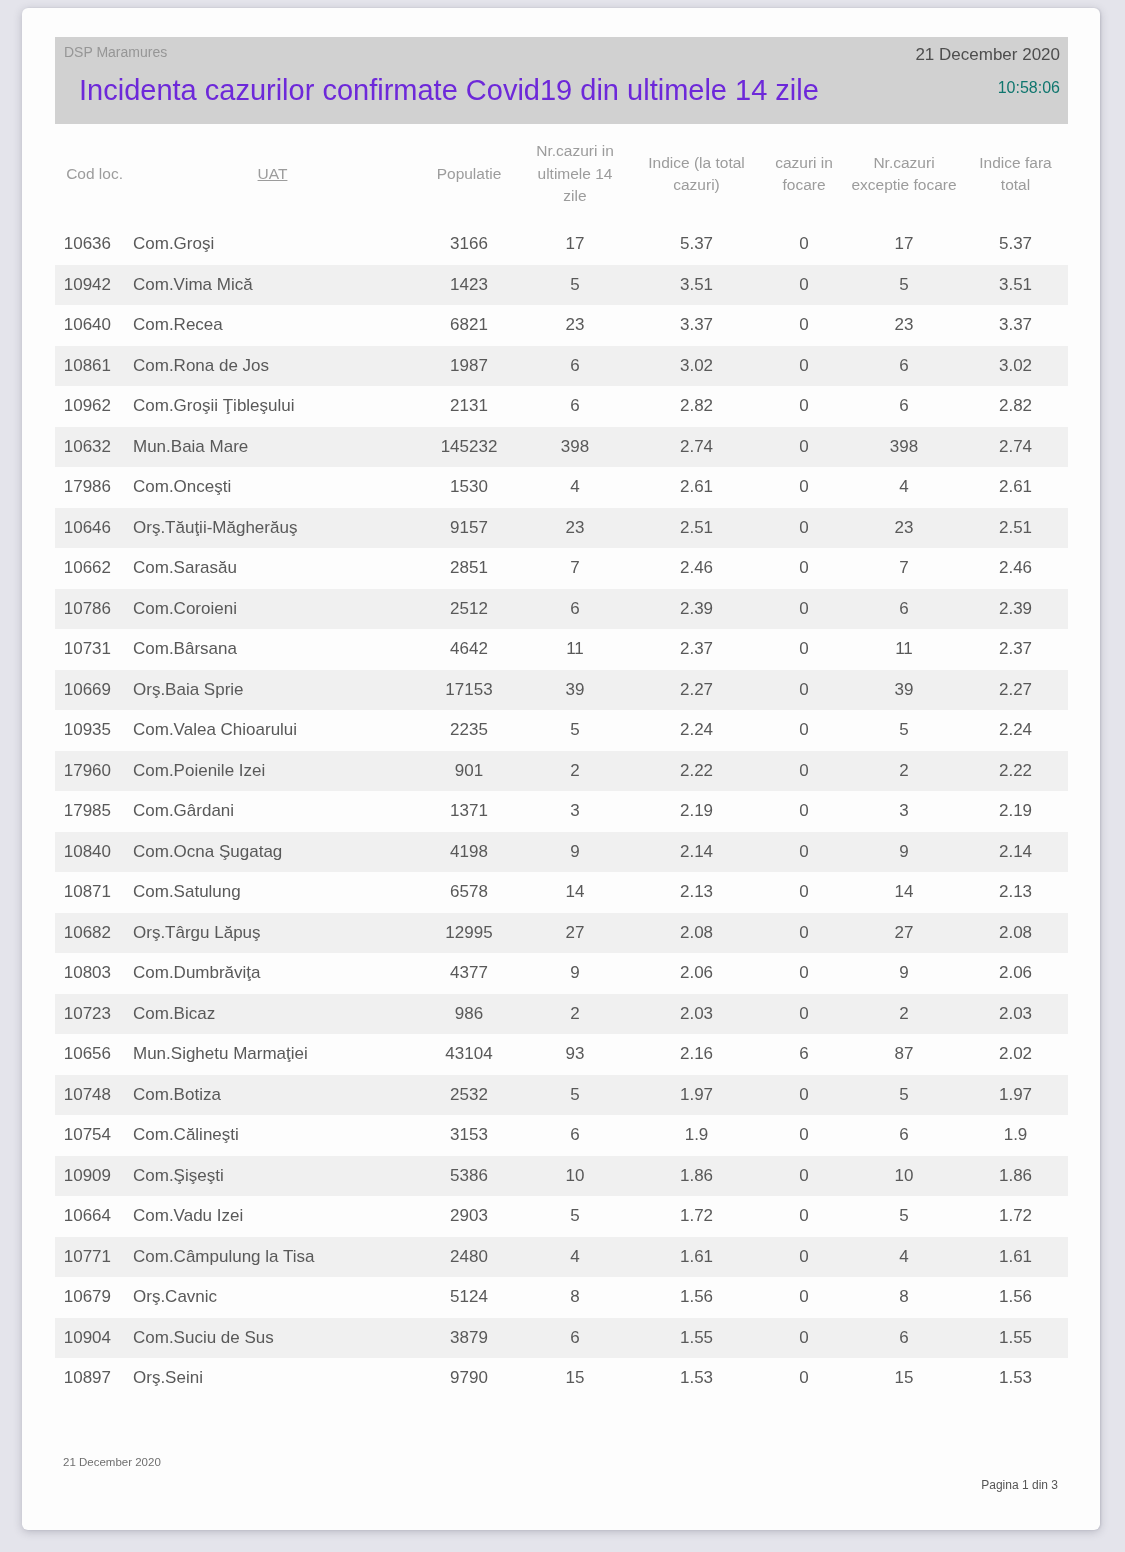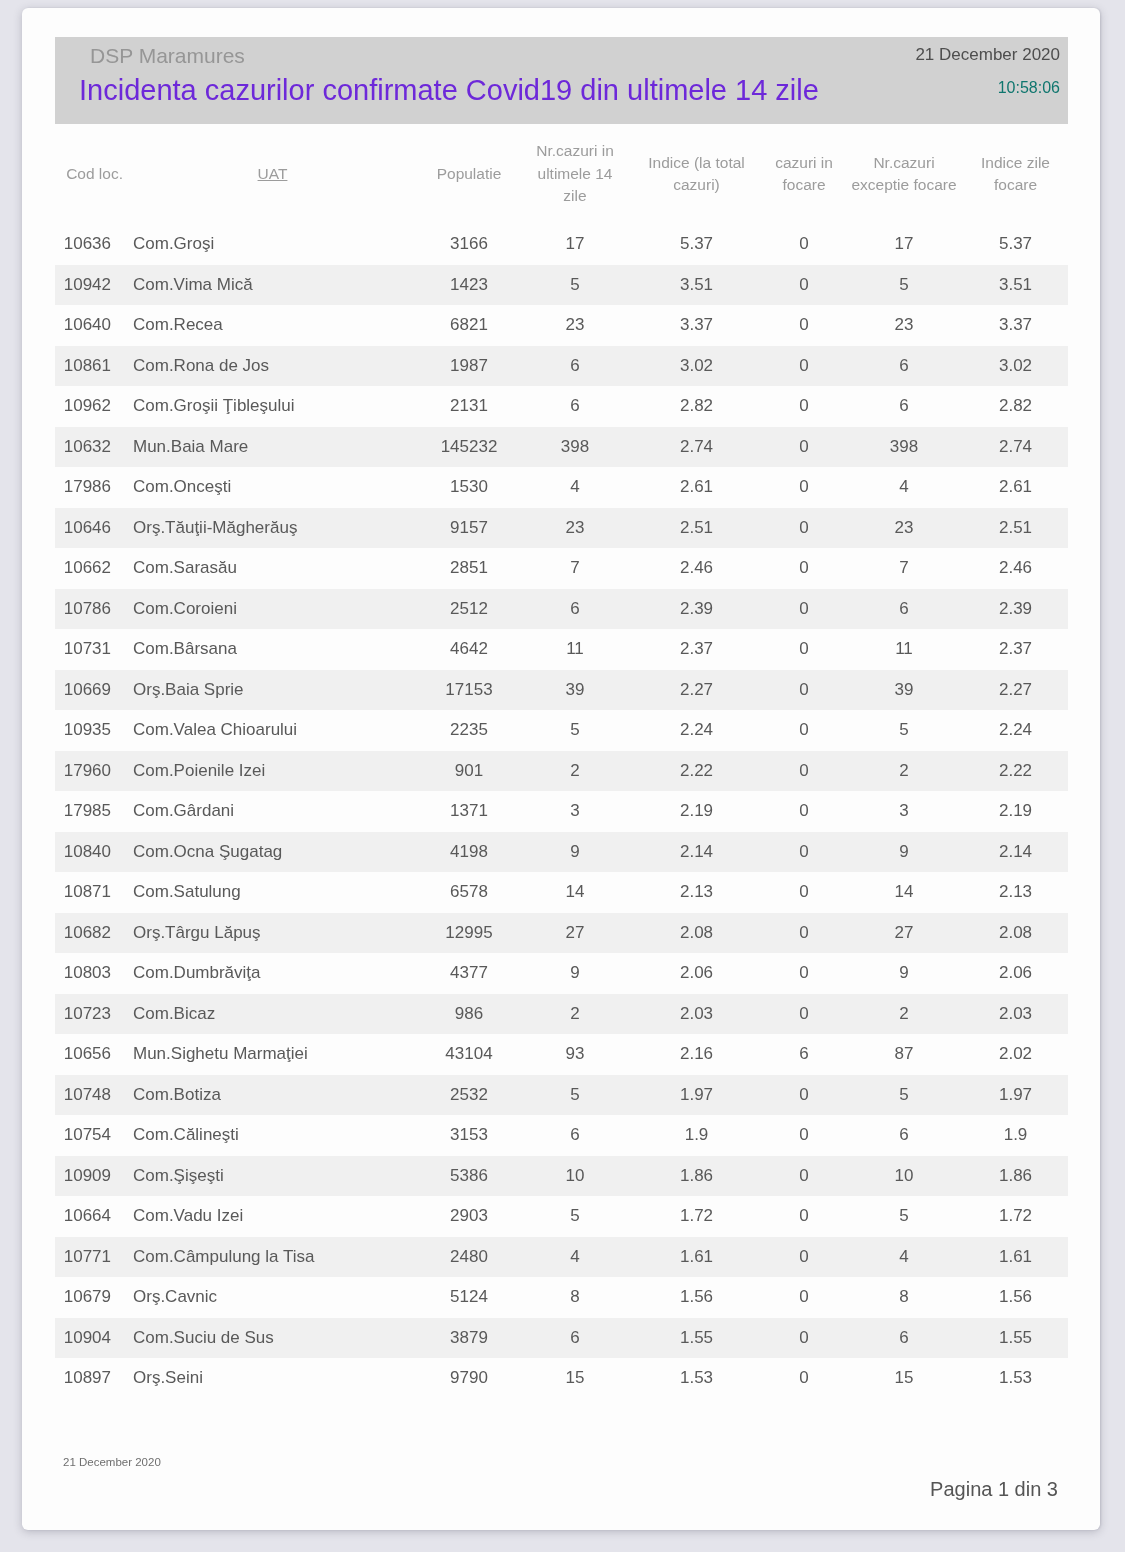--- a/index.html
+++ b/index.html
@@ -40,9 +40,8 @@
     position: absolute;
     left: 9px;
     top: 7px;
-    font-size: 21px;
+    font-size: 14px;
     color: #969696;
-    margin-left: 26px;
   }
   .report-title {
     position: absolute;

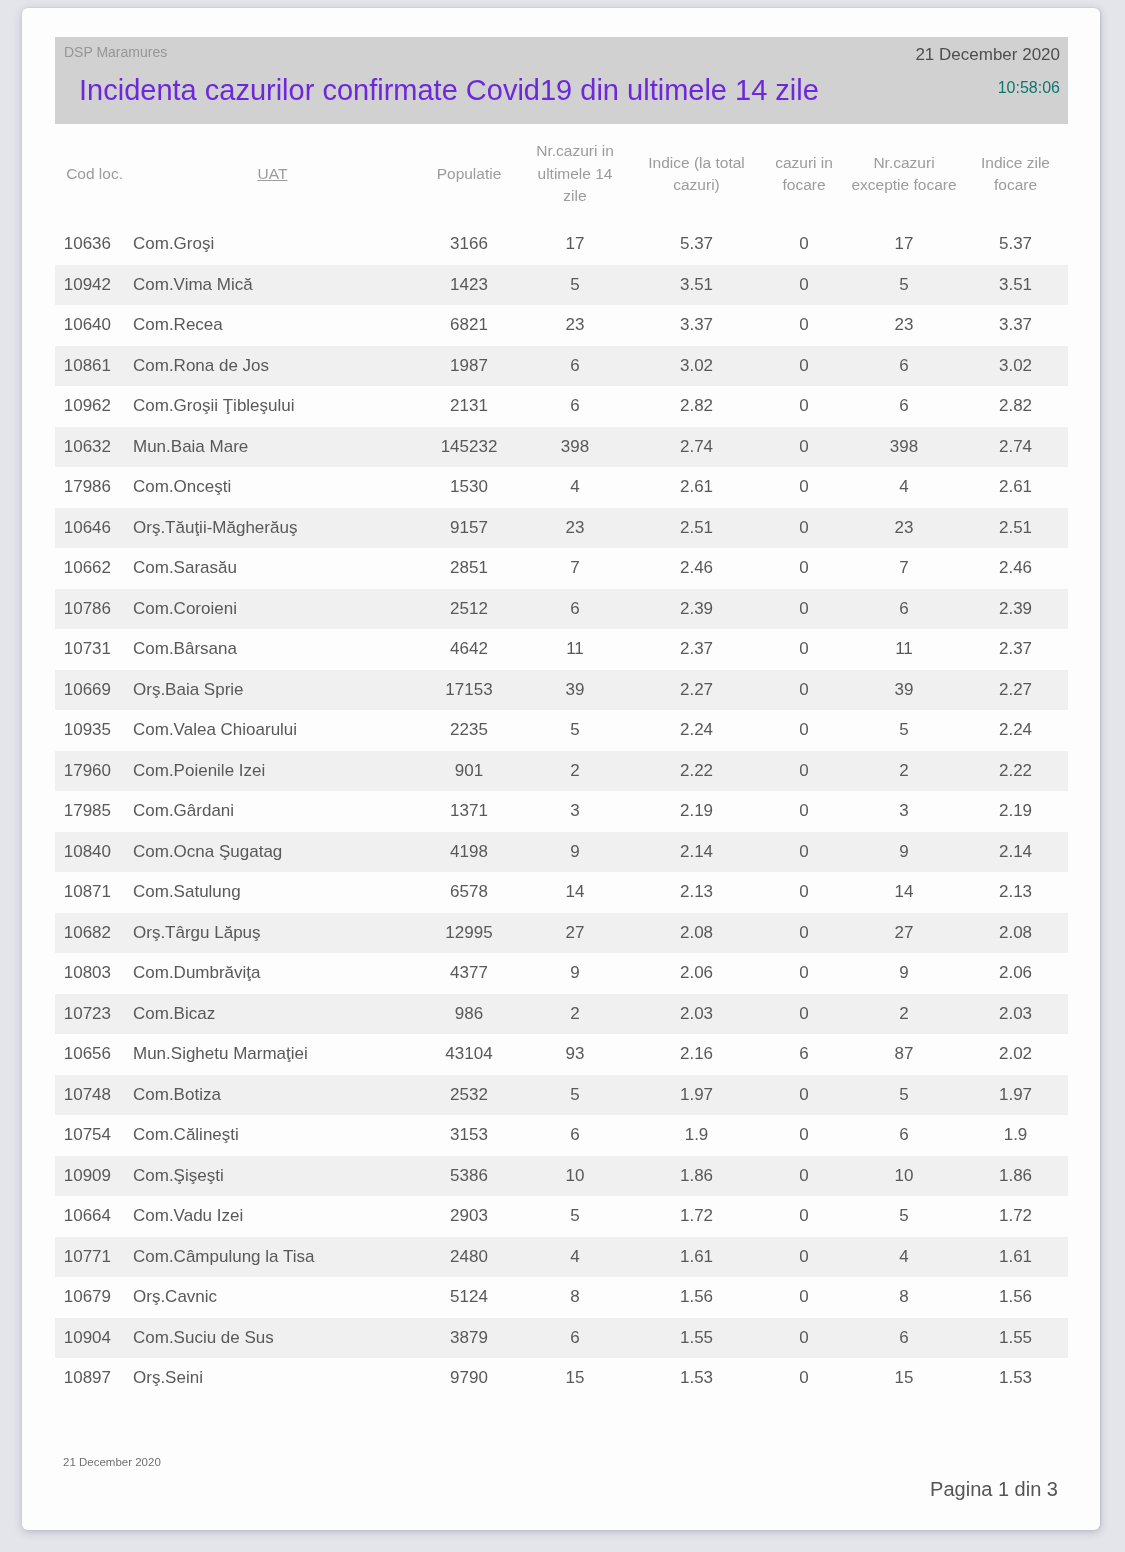--- a/index.html
+++ b/index.html
@@ -149,7 +149,7 @@
           <th>Indice (la total cazuri)</th>
           <th>cazuri in focare</th>
           <th>Nr.cazuri exceptie focare</th>
-          <th>Indice zile focare</th>
+          <th>Indice fara total</th>
         </tr>
       </thead>
       <tbody>

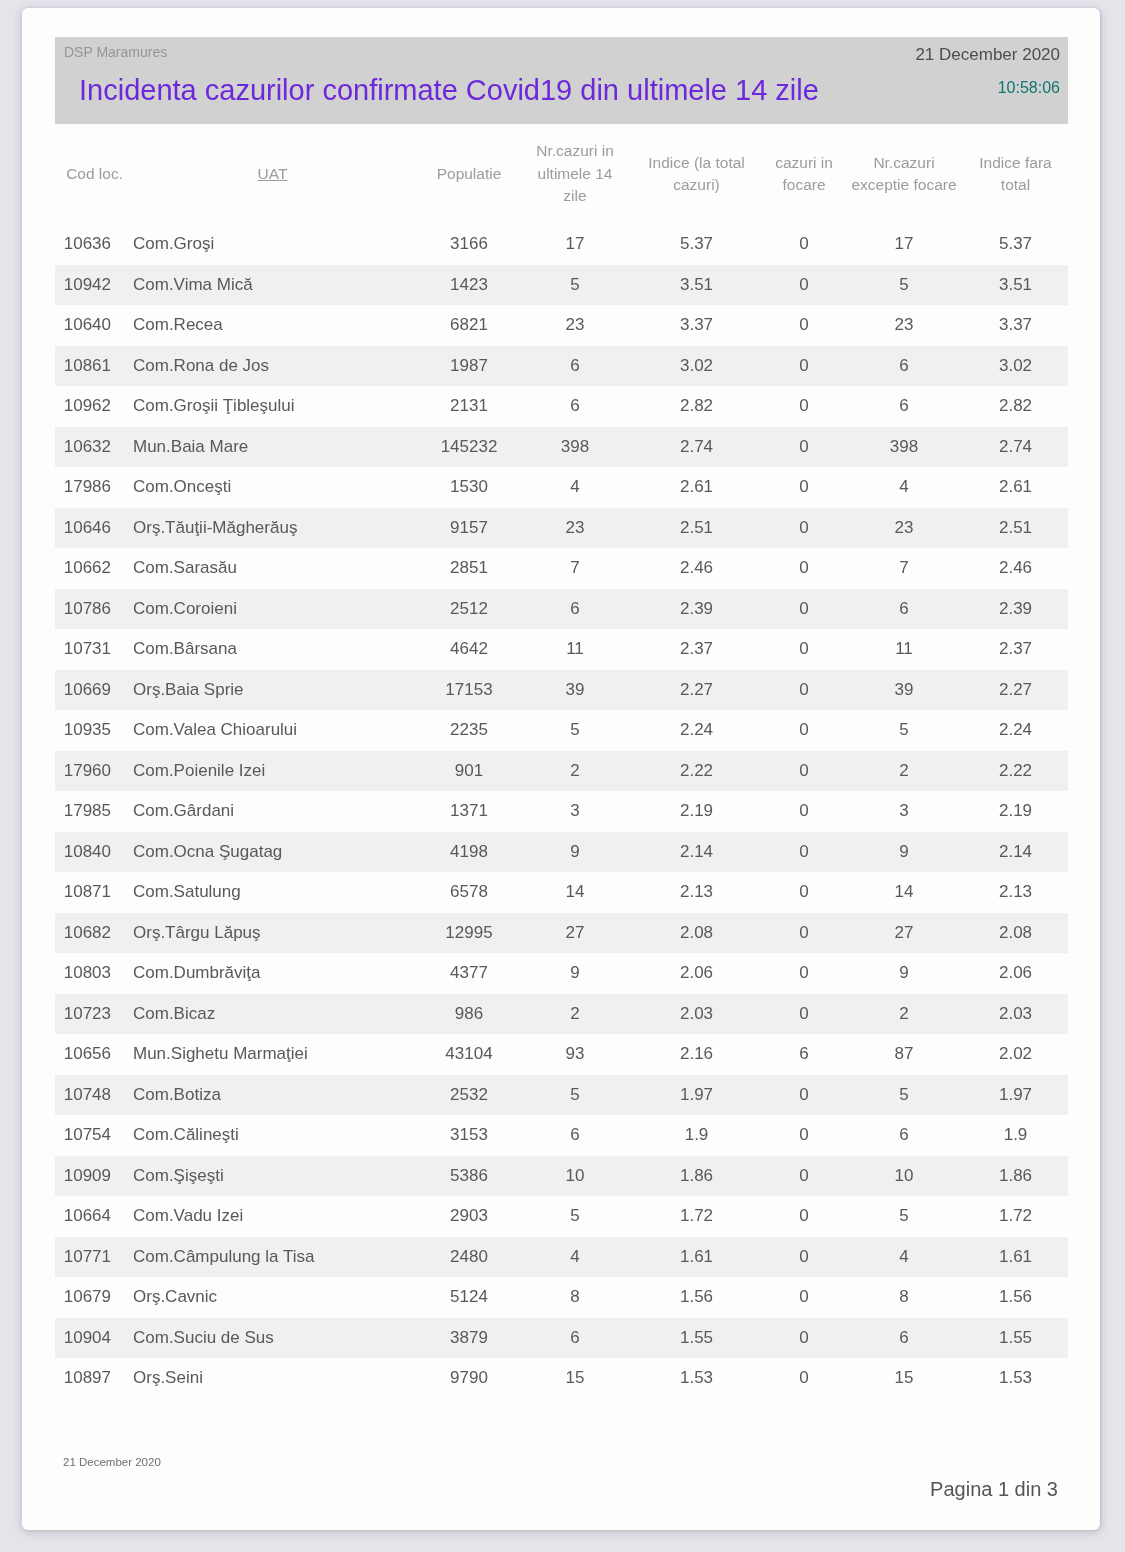--- a/index.html
+++ b/index.html
@@ -112,7 +112,7 @@
     position: absolute;
     right: 42px;
     top: 1470px;
-    font-size: 20px;
+    font-size: 12px;
     color: #555555;
   }
 </style>

